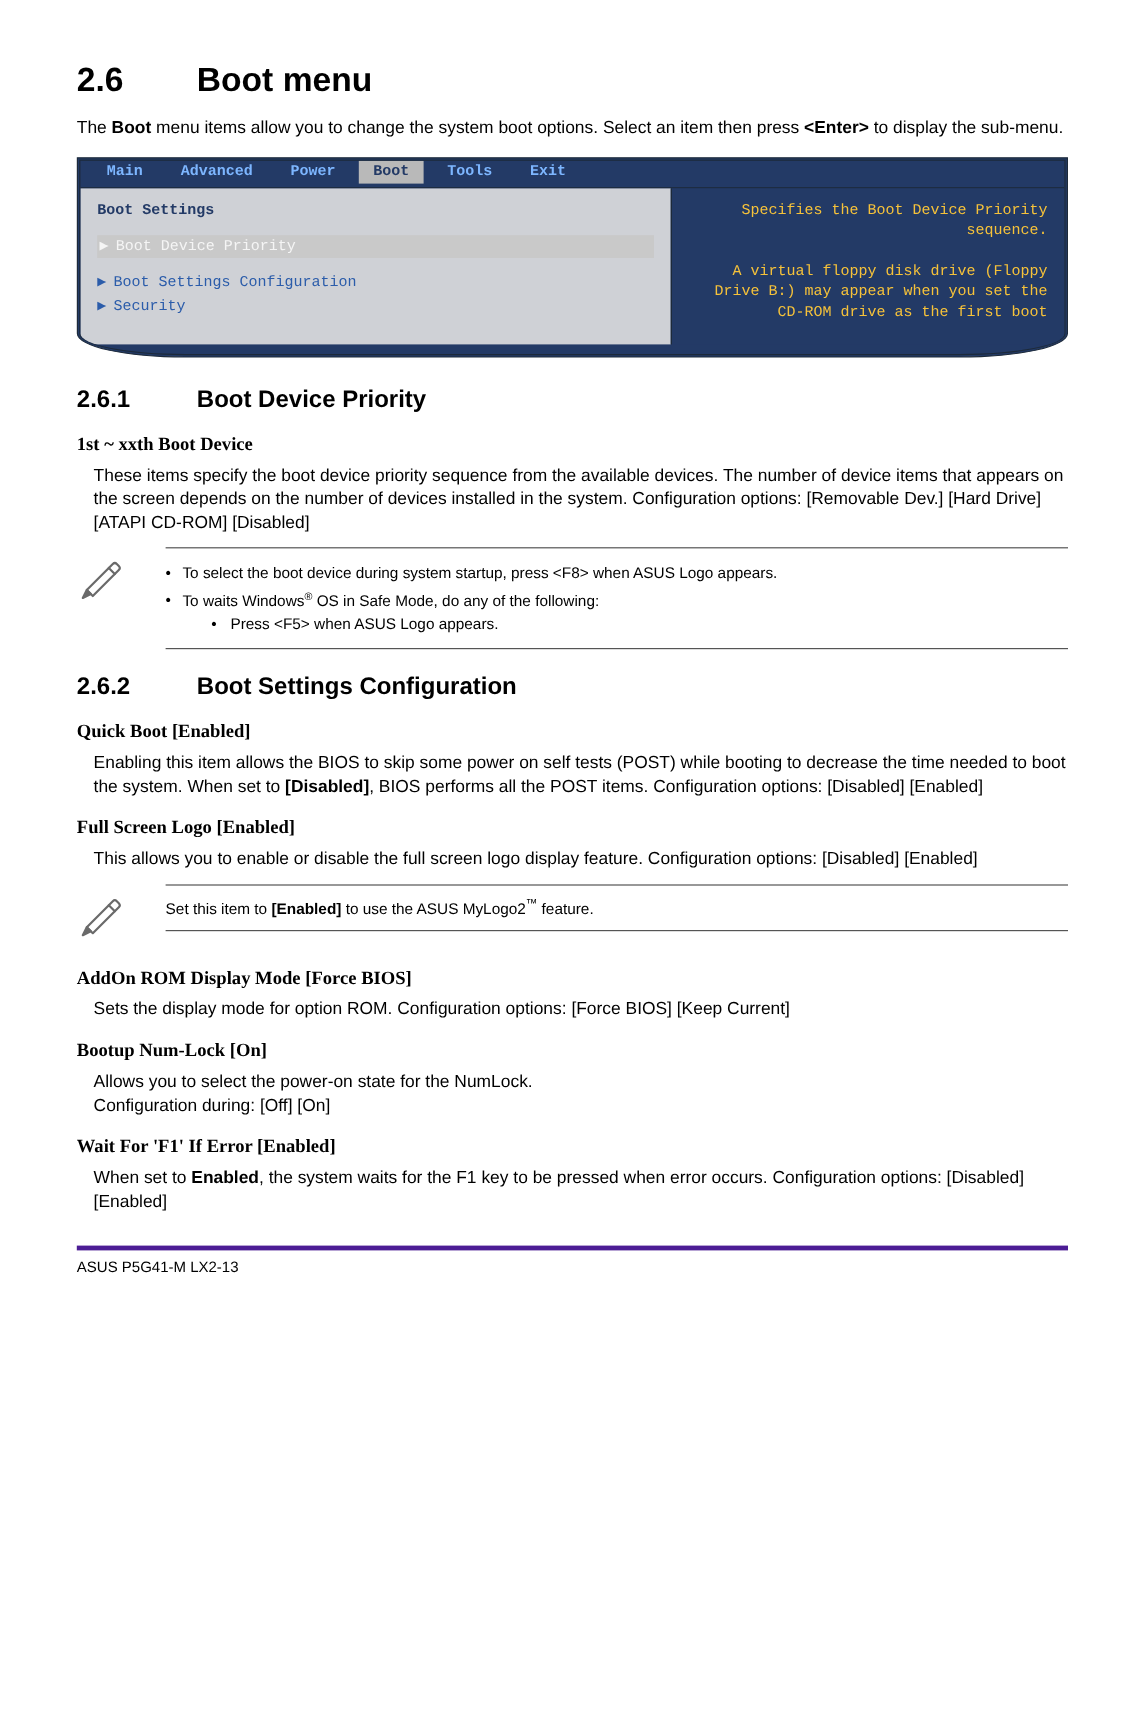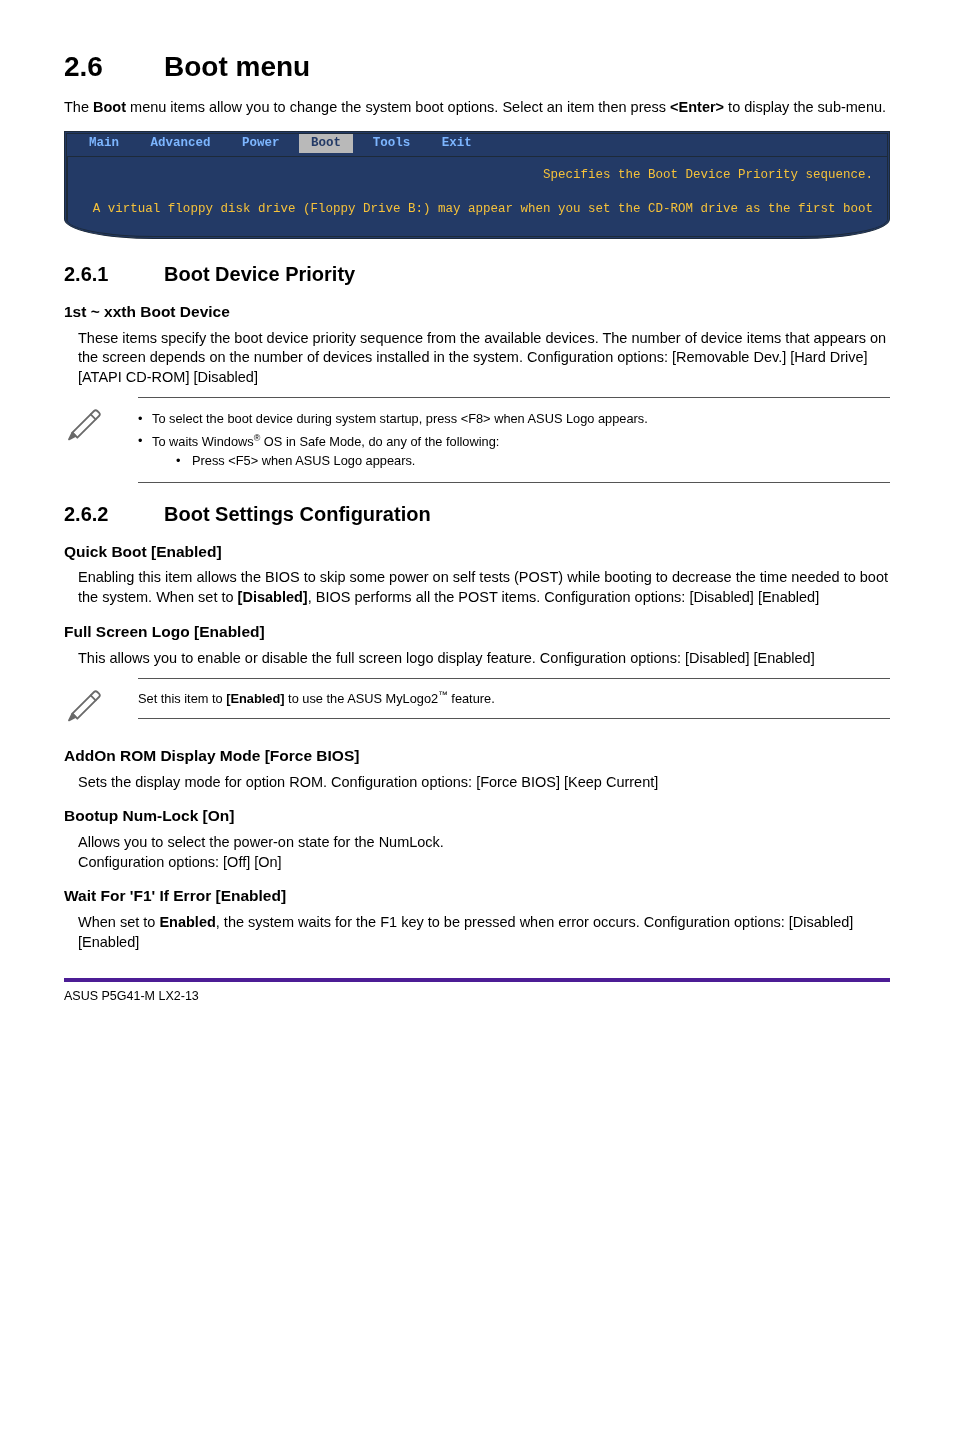--- a/index.html
+++ b/index.html
@@ -142,6 +142,13 @@
       <span class="bios-tab">Exit</span>
     </div>
     <div class="bios-body">
+      <div class="bios-left">
+        <div class="heading">Boot Settings</div>
+        <div class="row sel"><span class="arrow">▶</span><span>Boot Device Priority</span></div>
+        <div style="height:6px"></div>
+        <div class="row"><span class="arrow">▶</span><span>Boot Settings Configuration</span></div>
+        <div class="row"><span class="arrow">▶</span><span>Security</span></div>
+      </div>
       <div class="bios-right" style="white-space:pre-line;text-align:right;">Specifies the Boot Device Priority sequence.
 
 A virtual floppy disk drive (Floppy Drive B:) may appear when you set the CD-ROM drive as the first boot</div>

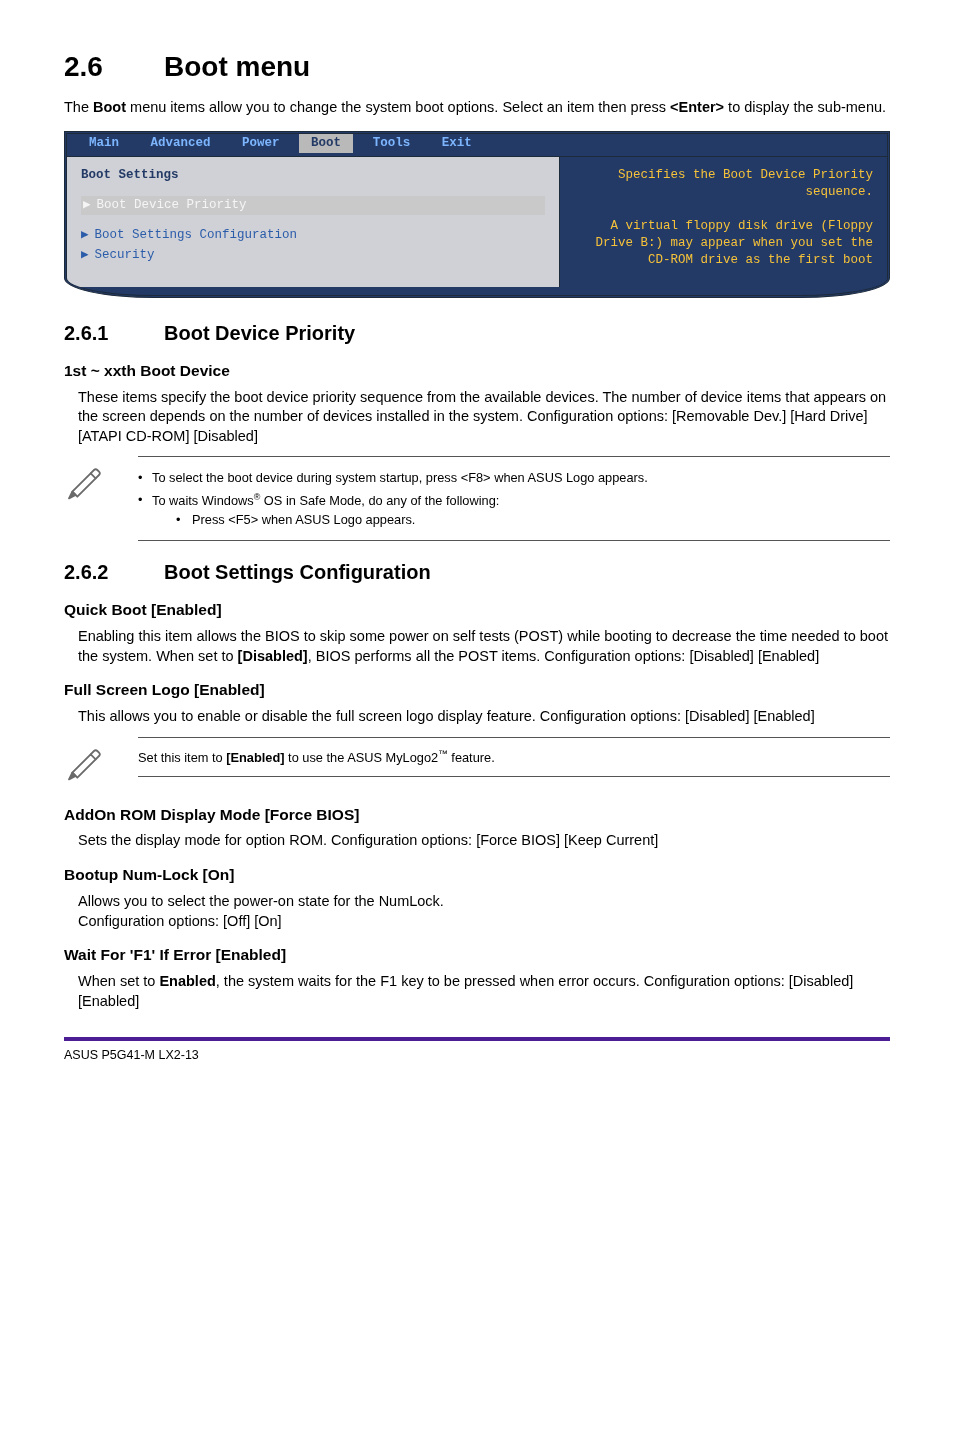--- a/index.html
+++ b/index.html
@@ -80,6 +80,7 @@
     font-size: 15.5px;
     font-weight: bold;
     margin: 14px 0 6px 0;
+    font-family: Liberation Serif, serif;
   }
   p.body { font-size: 14.5px; margin: 0 0 10px 14px; }
 

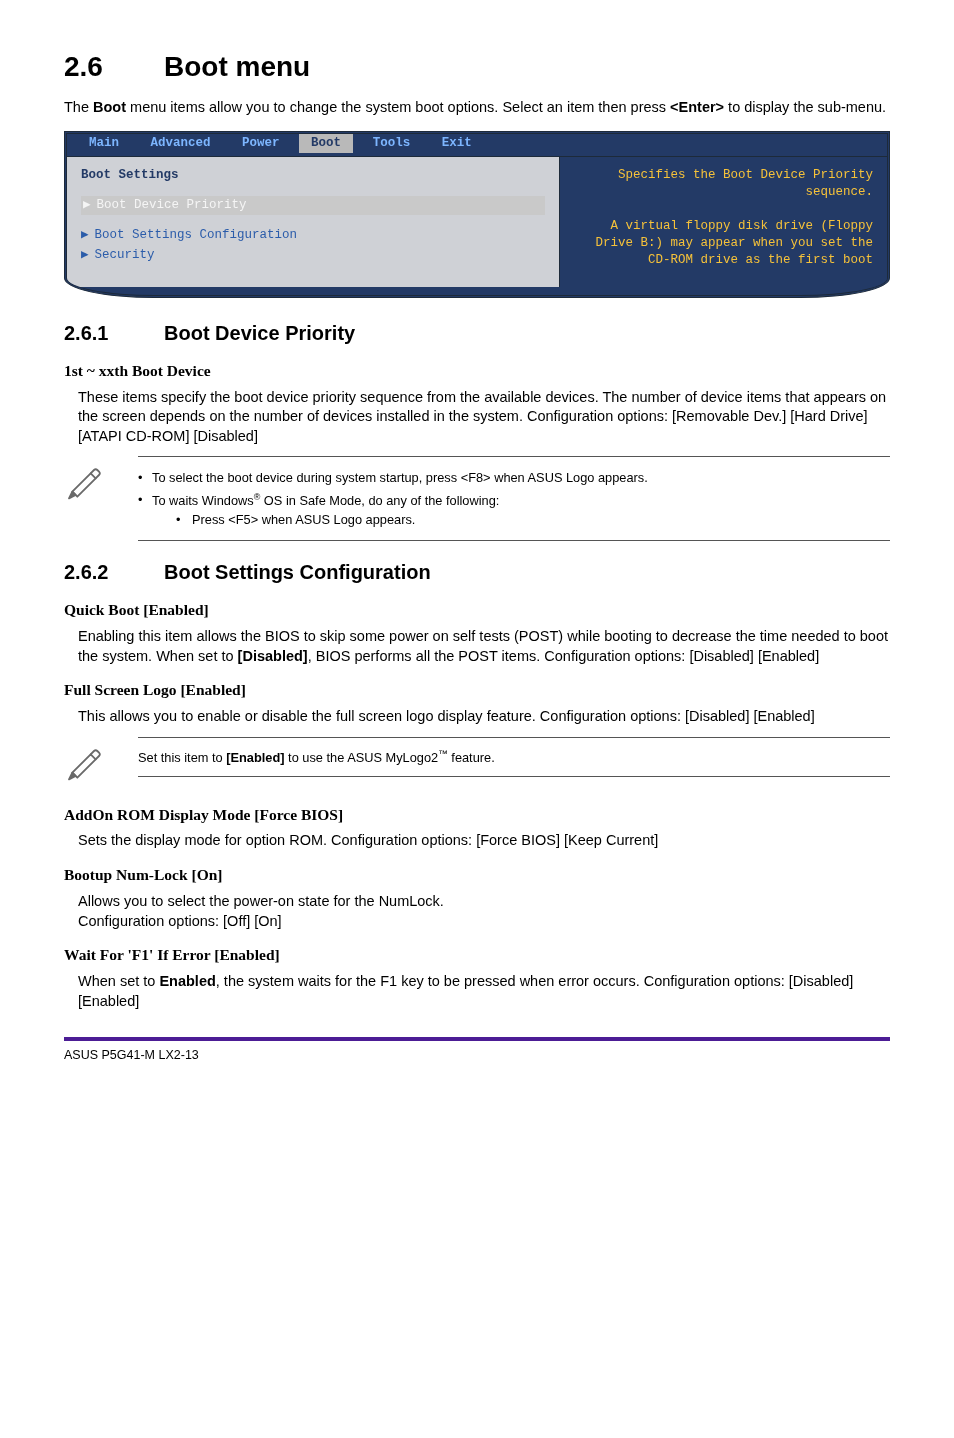--- a/index.html
+++ b/index.html
@@ -219,7 +219,7 @@
 
 <h3 class="para">Bootup Num-Lock [On]</h3>
 <p class="body" style="white-space:pre-line;">Allows you to select the power-on state for the NumLock.
-Configuration options: [Off] [On]</p>
+Configuration during: [Off] [On]</p>
 
 <h3 class="para">Wait For 'F1' If Error [Enabled]</h3>
 <p class="body">

